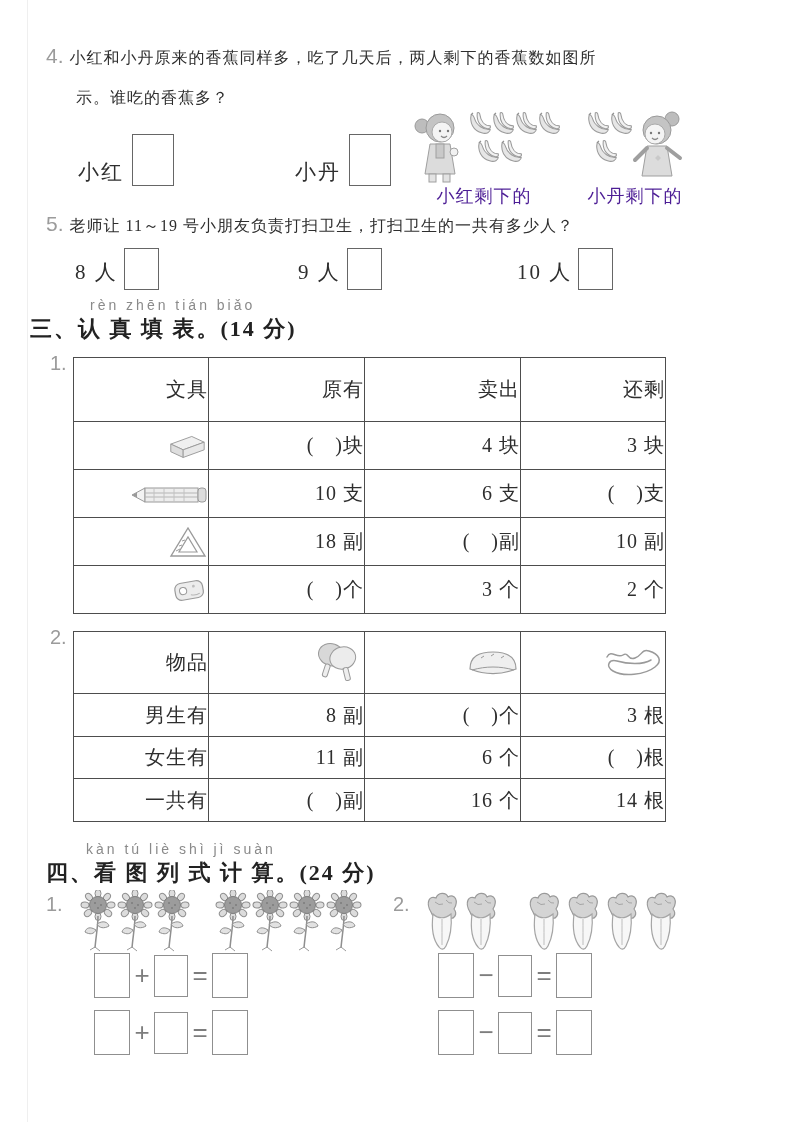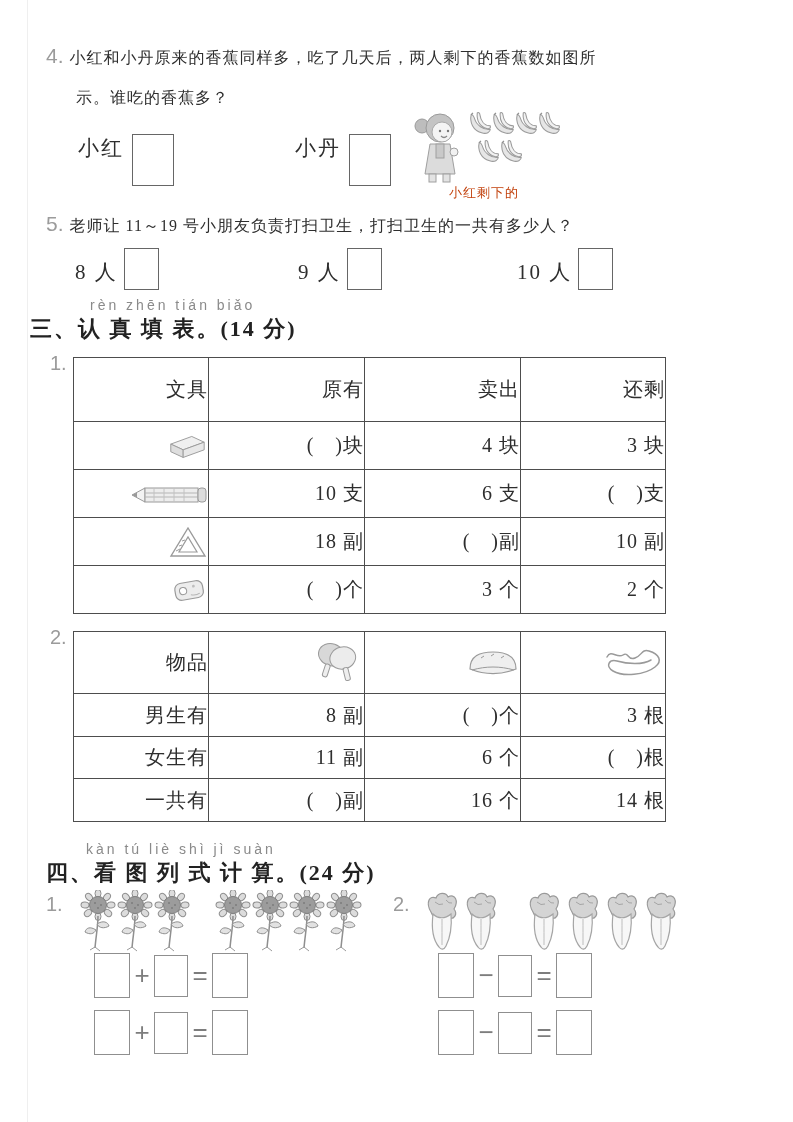--- a/index.html
+++ b/index.html
@@ -20,7 +20,7 @@
   .q4-line1 { position:absolute; left:46px; top:44px; display:flex; align-items:baseline; }
   .q4-line2 { position:absolute; left:76px; top:88px; }
 
-  .answer-pair { position:absolute; display:flex; align-items:flex-start; }
+  .answer-pair { position:absolute; display:flex; align-items:flex-end; }
   .answer-label { font-size:21px; letter-spacing:2px; margin-right:8px; }
   .answer-box { display:inline-block; width:42px; height:52px; border:1px solid #666; background:#fff; }
   .small-box { width:35px; height:42px; }

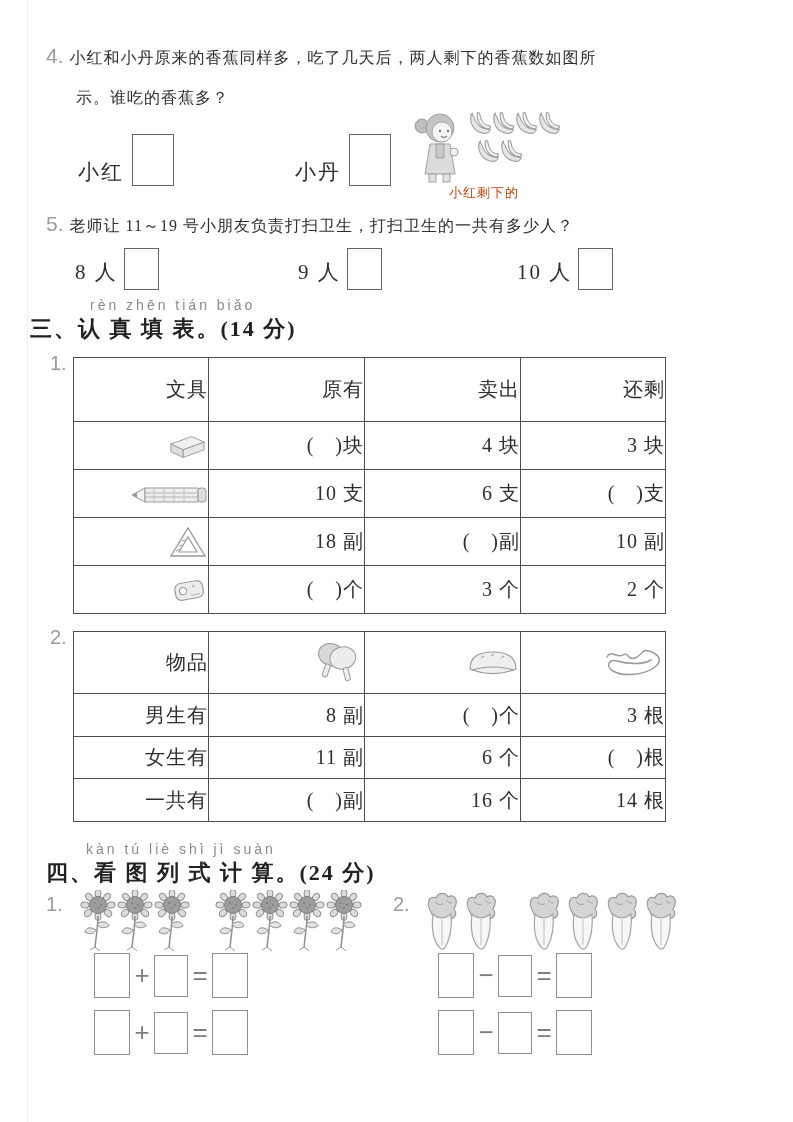--- a/index.html
+++ b/index.html
@@ -31,7 +31,7 @@
   .banana-stack { display:flex; flex-direction:column; }
   .banana-row { display:flex; height:32px; }
   .banana-row.offset { margin-left:8px; margin-top:-4px; }
-  .fig-label { font-size:13px; letter-spacing:1px; margin-top:2px; color:#c2410c; }
+  .fig-label { font-size:18px; letter-spacing:1px; margin-top:2px; color:#4c1d95; }
 
   .q5-line { position:absolute; left:46px; top:212px; display:flex; align-items:baseline; }
   .q5-opt { position:absolute; top:248px; display:flex; align-items:center; }

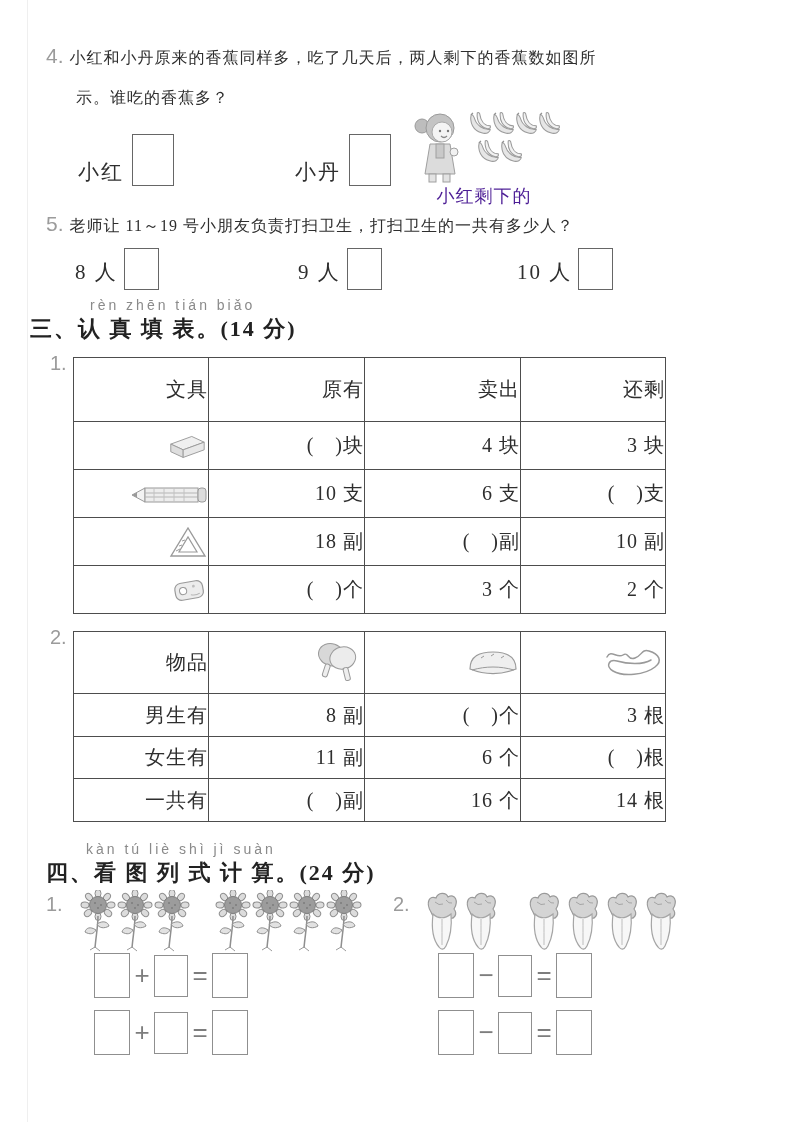--- a/index.html
+++ b/index.html
@@ -241,6 +241,29 @@
       </div>
       <div class="fig-label">小红剩下的</div>
     </div>
+    <div class="fig-group">
+      <div class="fig-imgs">
+        <div class="banana-stack">
+          <div class="banana-row">
+              <svg class="ic banana-icon">
+                <use href="#banana-icon"></use>
+              </svg>
+              <svg class="ic banana-icon">
+                <use href="#banana-icon"></use>
+              </svg>
+            </div>
+          <div class="banana-row offset">
+              <svg class="ic banana-icon">
+                <use href="#banana-icon"></use>
+              </svg>
+            </div>
+        </div>
+        <svg class="ic girl-icon">
+            <use href="#girl-bun-icon"></use>
+          </svg>
+      </div>
+      <div class="fig-label">小丹剩下的</div>
+    </div>
   </div>
 
   <div class="q5-line">

